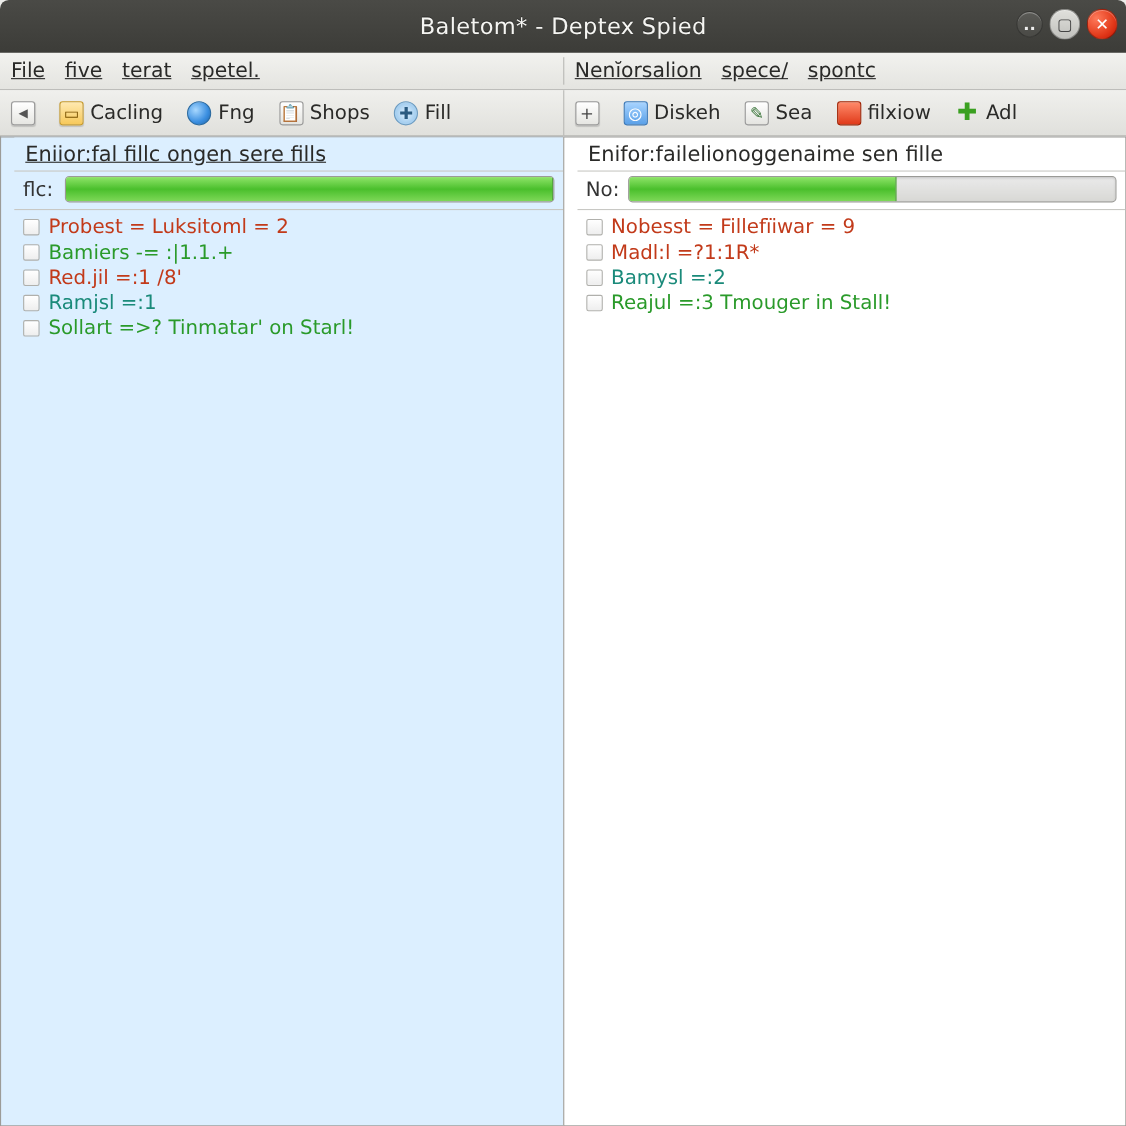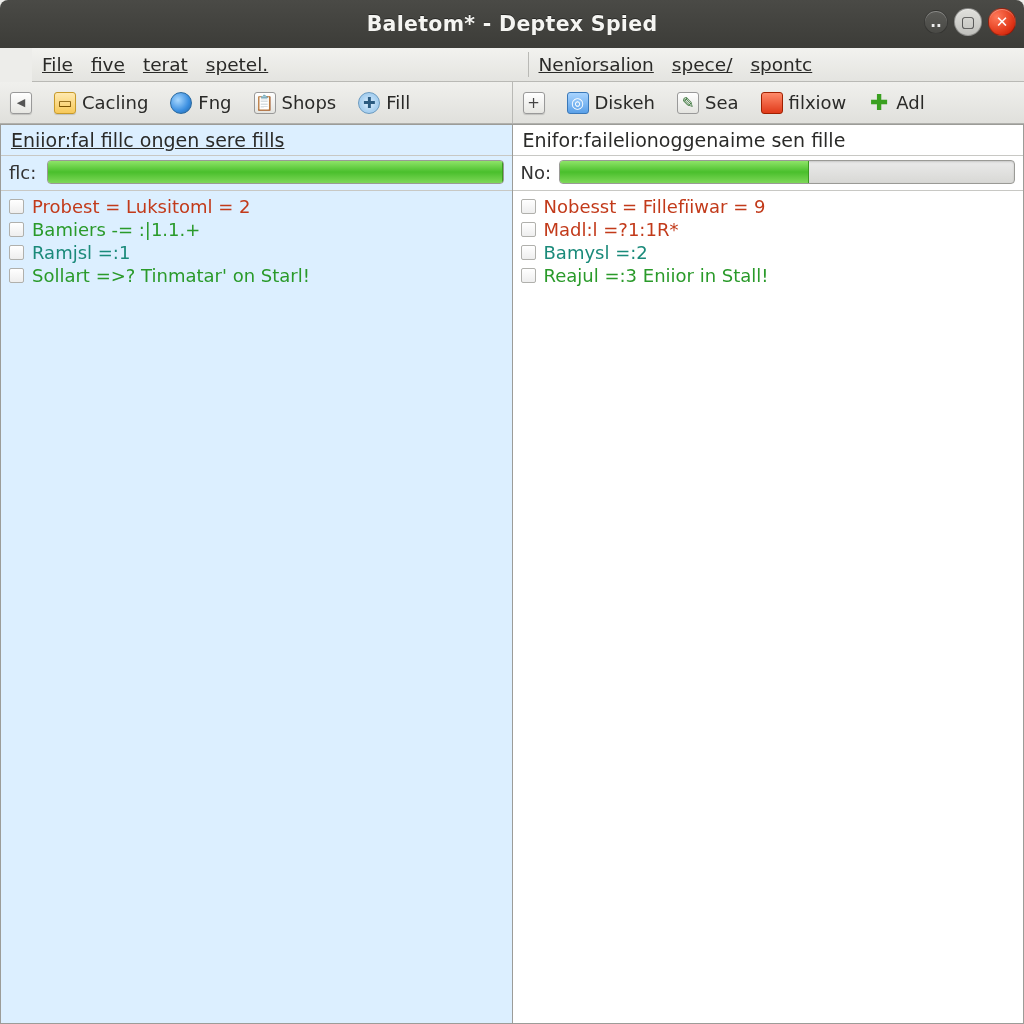--- a/index.html
+++ b/index.html
@@ -25,7 +25,7 @@
       flex: 1;
       text-align: center;
       color: #f5f5f2;
-      font-weight: bold;
+      font-weight: normal;
       font-size: 20.5px;
       letter-spacing: 0.3px;
       text-shadow: 0 -1px 0 rgba(0,0,0,0.4);

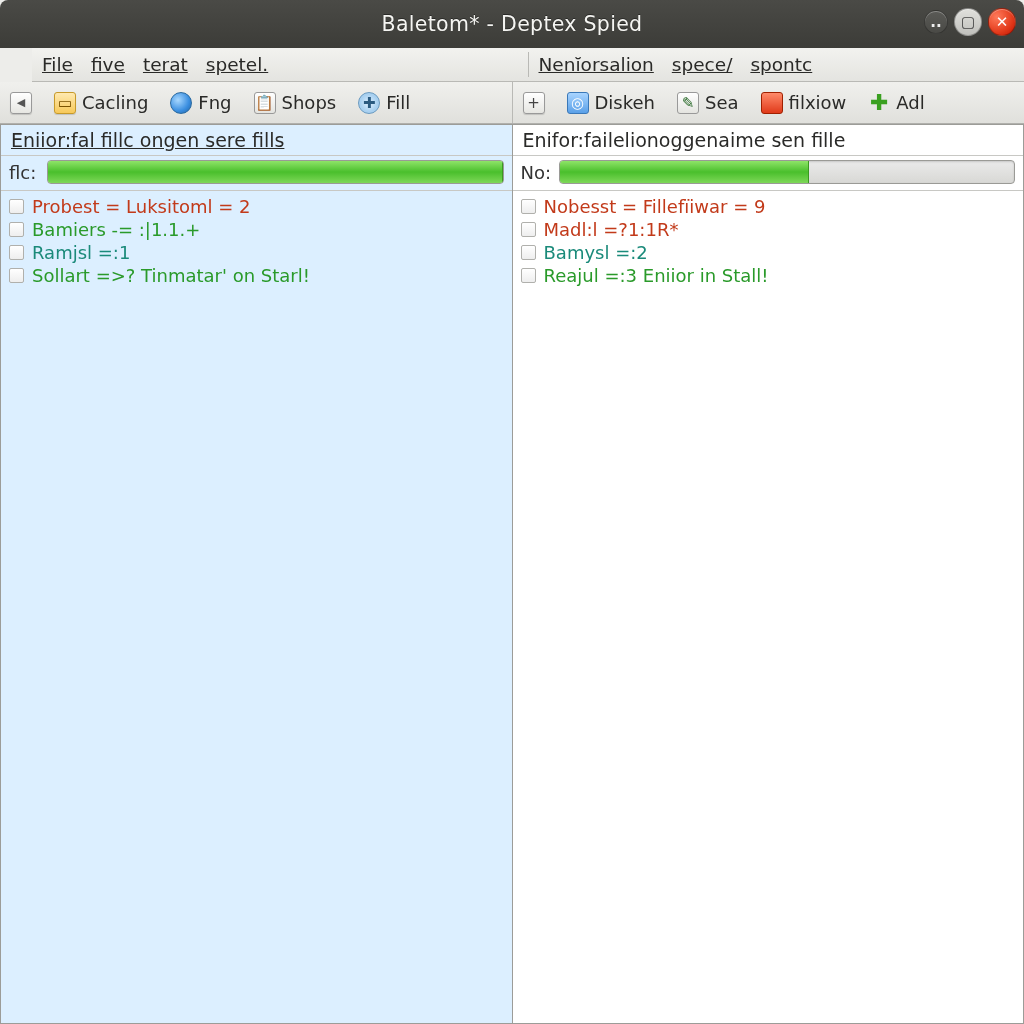--- a/index.html
+++ b/index.html
@@ -72,7 +72,6 @@
       height: 34px;
       align-items: center;
       font-size: 18.5px;
-      margin-left: 32px;
     }
     .menubar.split .half {
       flex: 1;

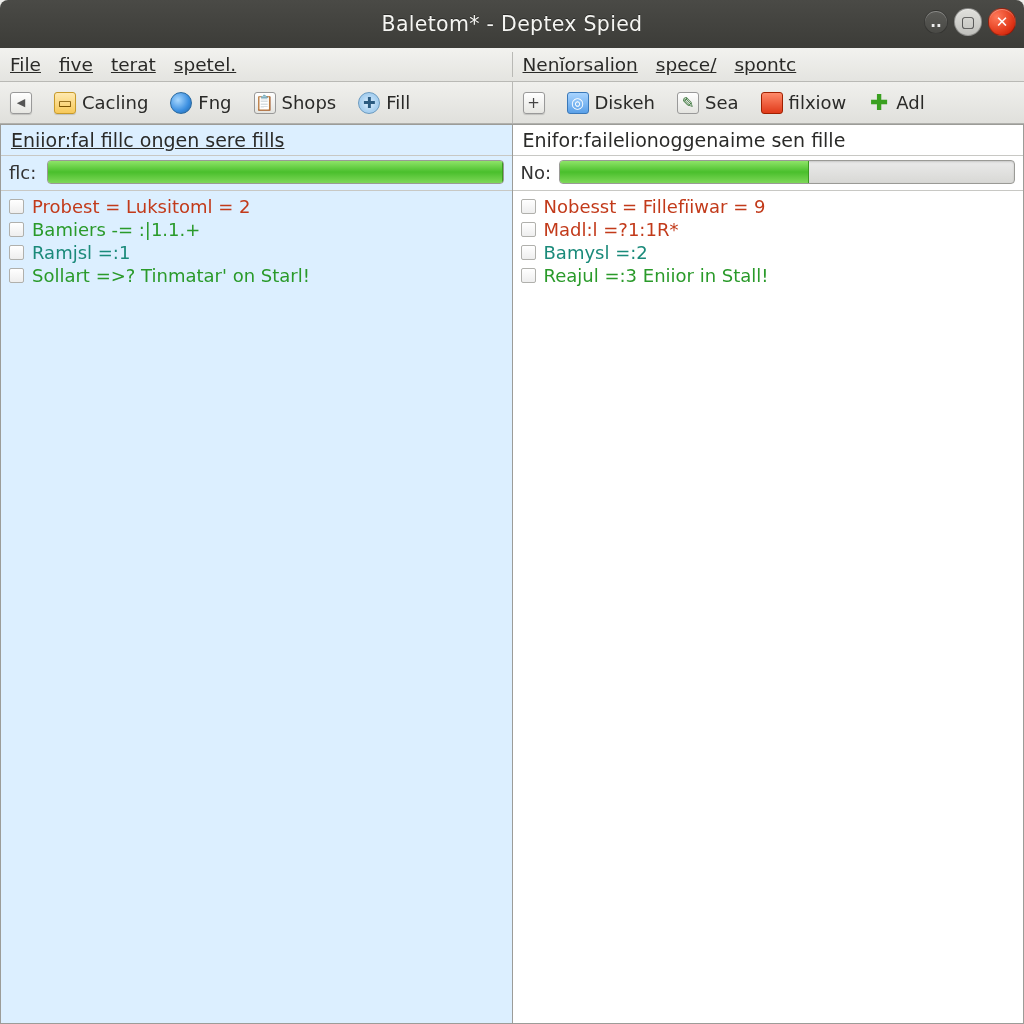--- a/index.html
+++ b/index.html
@@ -150,6 +150,7 @@
       flex-direction: column;
       border: 1px solid #9c9c98;
       background: #fff;
+      padding-left: 12px;
     }
     .panel.left-panel { background: #dcefff; border-right: none; }
     .panel-header {

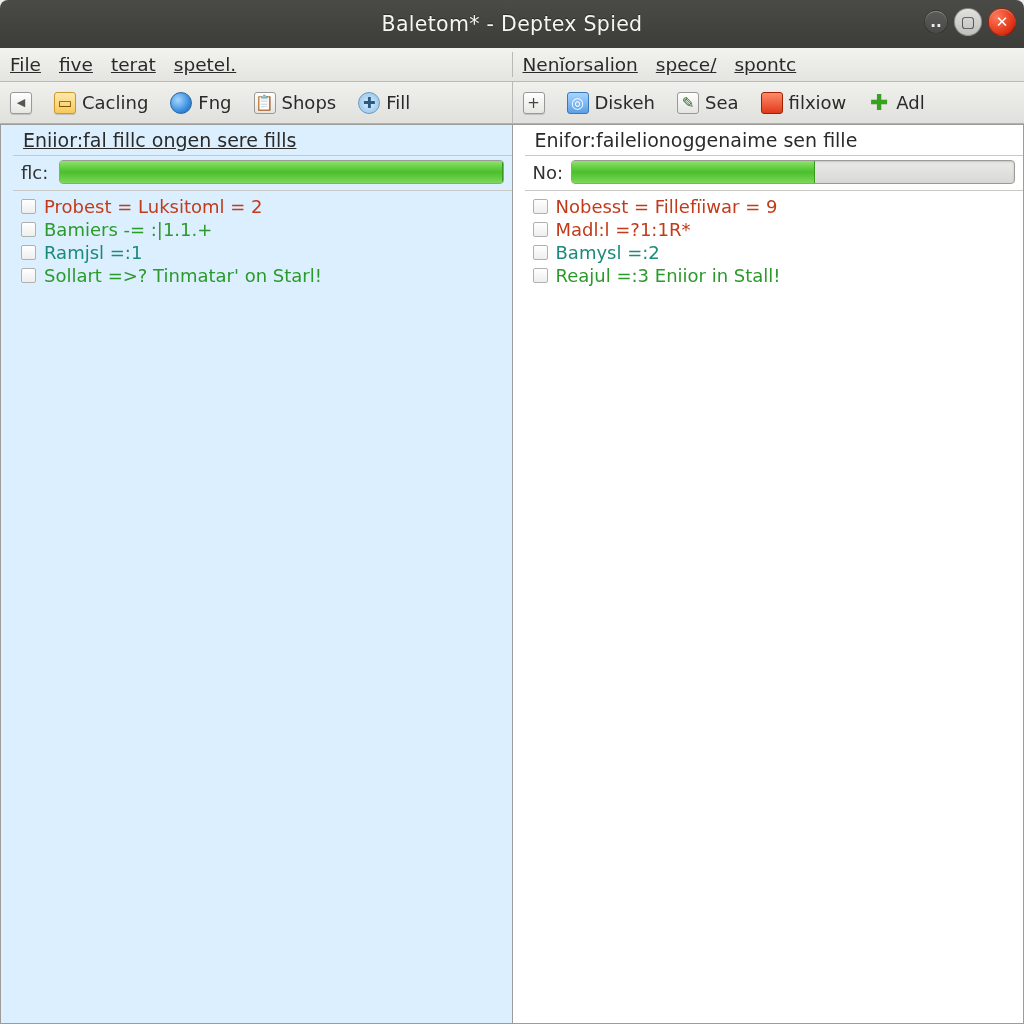--- a/index.html
+++ b/index.html
@@ -306,6 +306,10 @@
       </div>
       <div class="row">
         <span class="chk"></span>
+        <span class="txt c-red">Red.jil =:1 /8'</span>
+      </div>
+      <div class="row">
+        <span class="chk"></span>
         <span class="txt c-teal">Ramjsl =:1</span>
       </div>
       <div class="row">

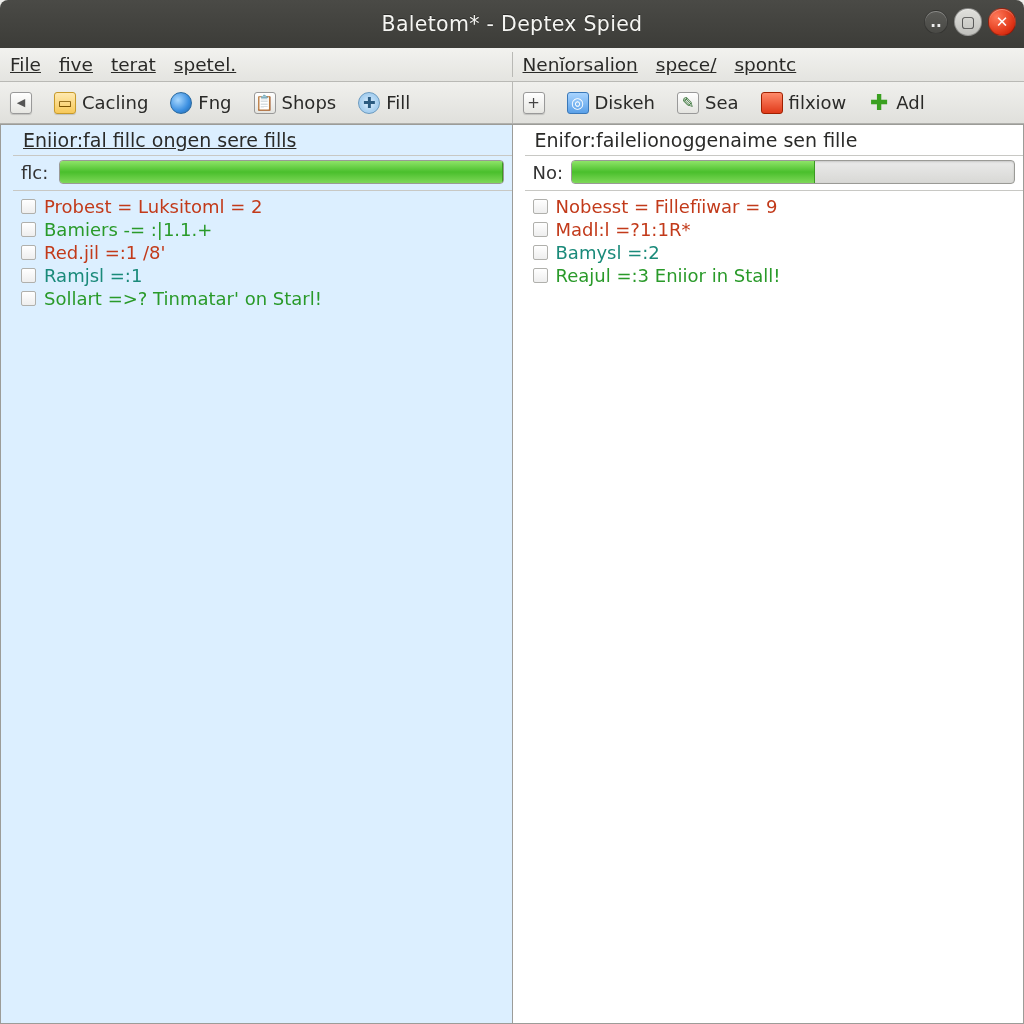--- a/index.html
+++ b/index.html
@@ -344,7 +344,7 @@
       </div>
       <div class="row">
         <span class="chk"></span>
-        <span class="txt c-green">Reajul =:3 Eniior in Stall!</span>
+        <span class="txt c-green">Reajul =:3 Tmouger in Stall!</span>
       </div>
     </div>
   </div>

